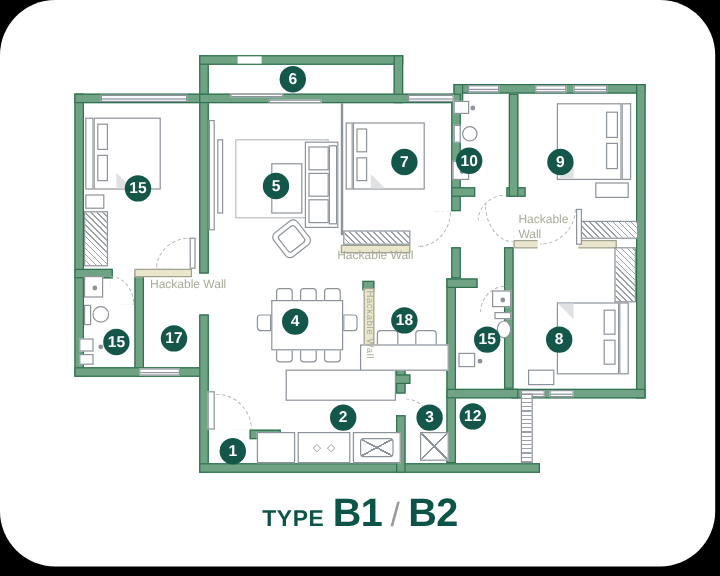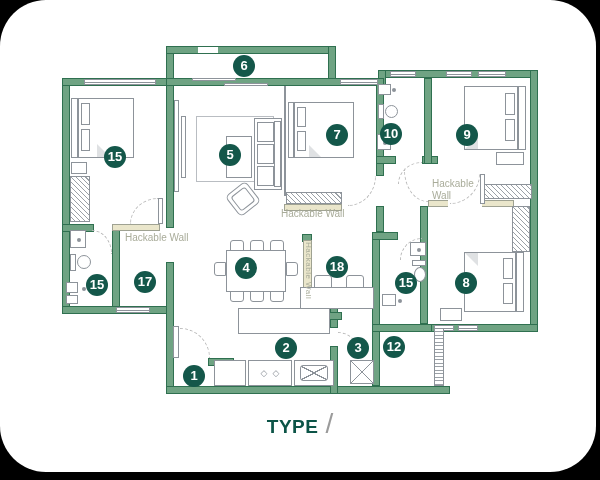--- a/index.html
+++ b/index.html
@@ -252,6 +252,7 @@
 
   <div class="title">
     <span class="t-type">TYPE</span>
+    <span class="t-plan">B1</span>
     <span class="t-slash">/</span>
   </div>
 </div>

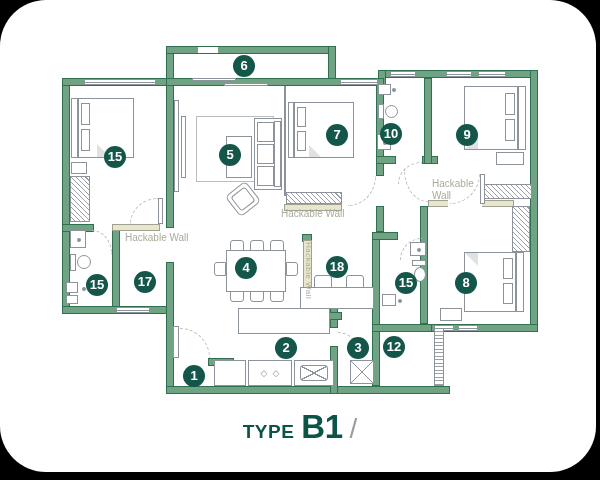--- a/index.html
+++ b/index.html
@@ -254,6 +254,7 @@
     <span class="t-type">TYPE</span>
     <span class="t-plan">B1</span>
     <span class="t-slash">/</span>
+    <span class="t-plan">B2</span>
   </div>
 </div>
 

